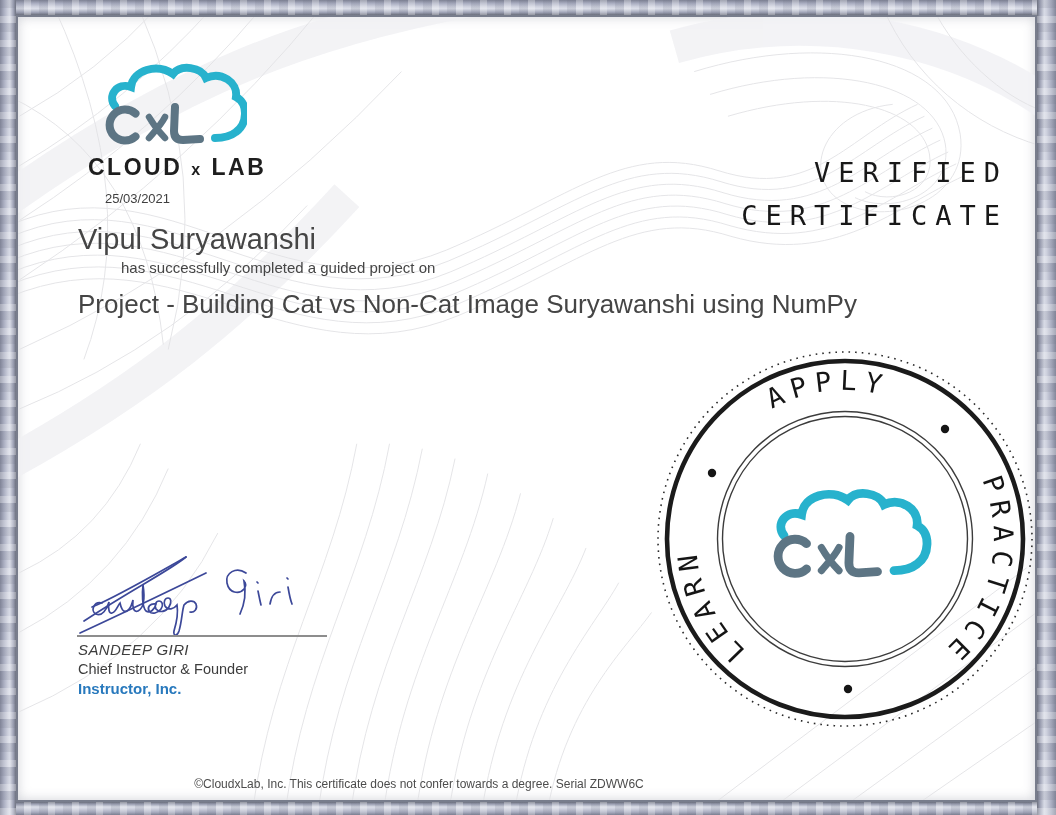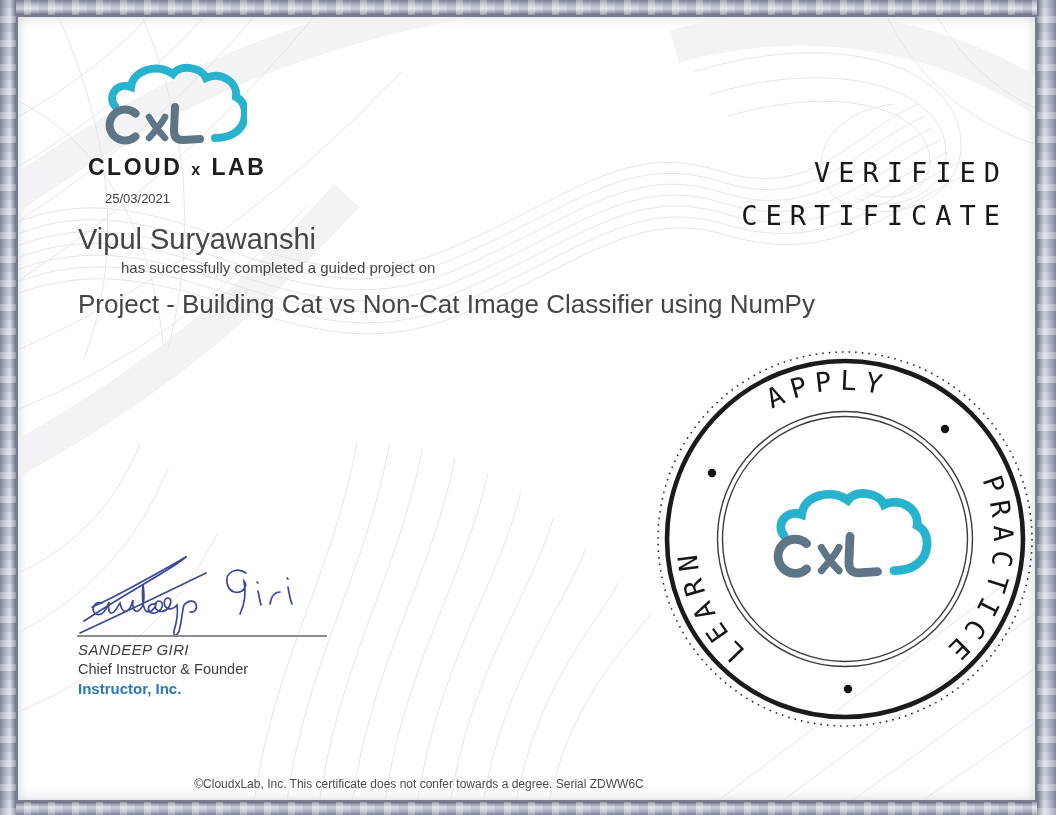--- a/index.html
+++ b/index.html
@@ -137,7 +137,7 @@
   <div class="abs issue-date">25/03/2021</div>
   <div class="abs recipient">Vipul Suryawanshi</div>
   <div class="abs statement">has successfully completed a guided project on</div>
-  <div class="abs course-title">Project - Building Cat vs Non-Cat Image Classifier using NumPy</div>
+  <div class="abs course-title">Project - Building Cat vs Non-Cat Image Suryawanshi using NumPy</div>
 
   <div class="abs verified">
     <div>VERIFIED</div>

